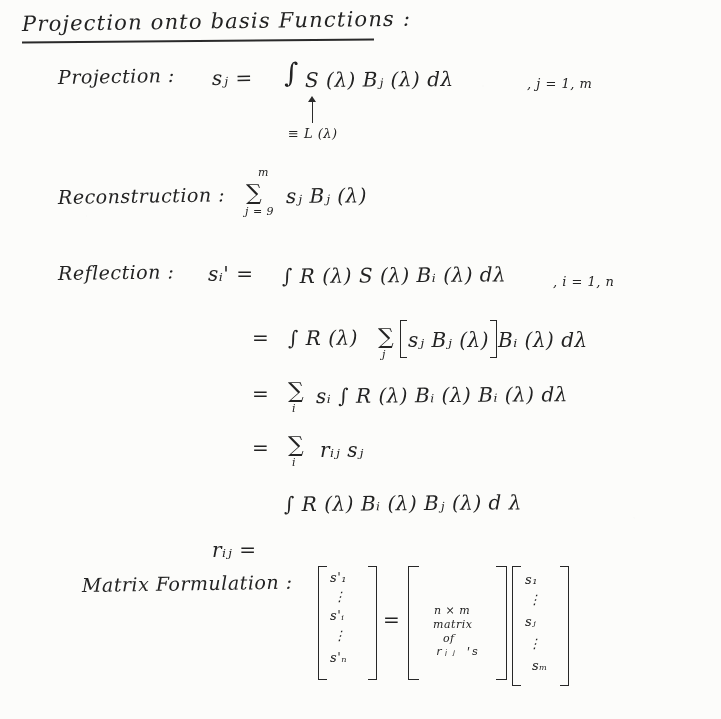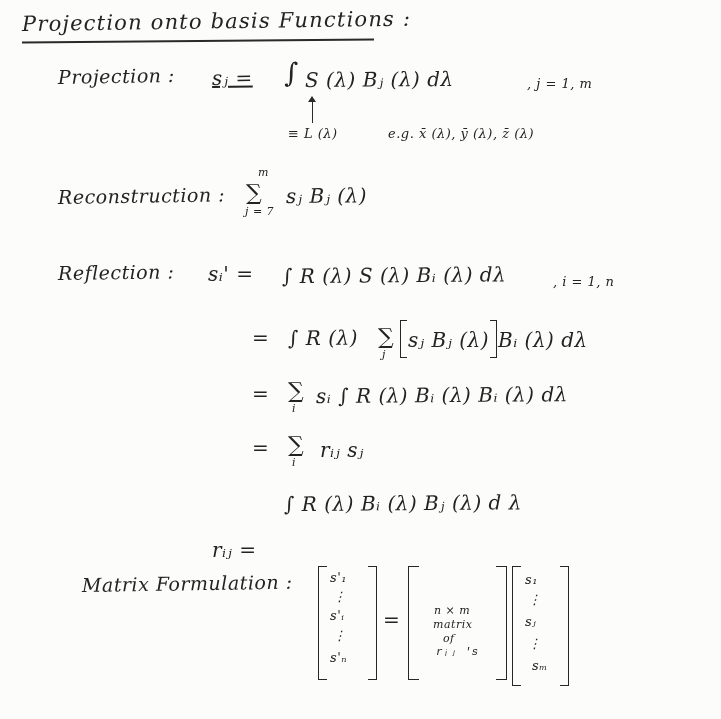--- a/index.html
+++ b/index.html
@@ -105,7 +105,7 @@
   <div class="title-underline" style="left:22px; top:40px; width:352px;"></div>
 
   <div class="hw lbl" style="left:58px; top:66px; transform: rotate(-1deg);">Projection :</div>
-  <div class="hw eq" style="left:212px; top:66px; transform: rotate(-0.6deg); text-decoration: underline;">sⱼ  =</div>
+  <div class="hw eq" style="left:212px; top:66px; transform: rotate(-0.6deg);">sⱼ  =</div>
   <div class="hw intg" style="left:284px; top:62px;">∫</div>
   <div class="hw eq" style="left:305px; top:68px; transform: rotate(-0.4deg);">S (λ) Bⱼ (λ) dλ</div>
   <div class="hw small" style="left:527px; top:76px;">, j = 1, m</div>

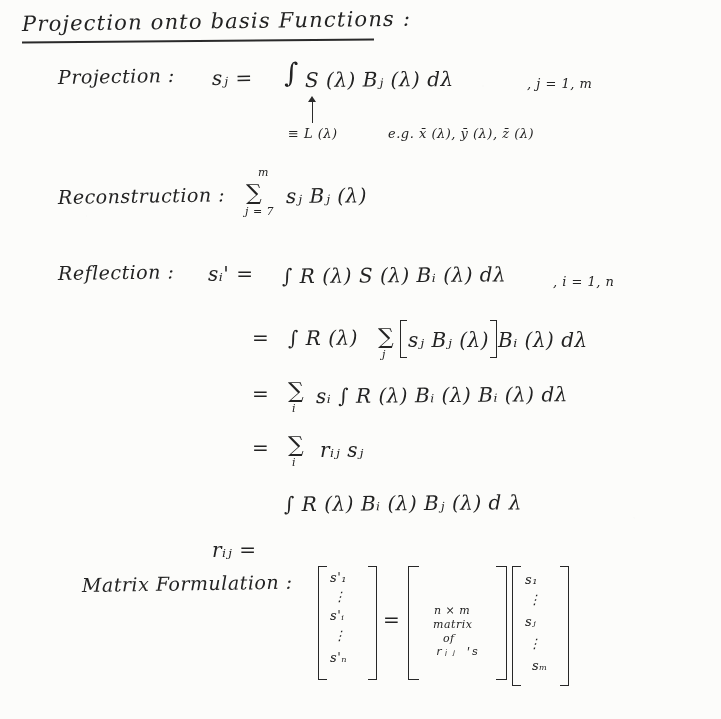--- a/index.html
+++ b/index.html
@@ -114,7 +114,6 @@
   <div class="arrow-head" style="left:308px; top:96px;"></div>
   <div class="hw small" style="left:288px; top:126px;">≡ L (λ)</div>
 
-  <div class="hw small" style="left:388px; top:126px;">e.g.  x̄ (λ), ȳ (λ), z̄ (λ)</div>
 
   <div class="hw lbl" style="left:58px; top:186px; transform: rotate(-0.9deg);">Reconstruction :</div>
   <div class="hw tiny" style="left:258px; top:166px;">m</div>

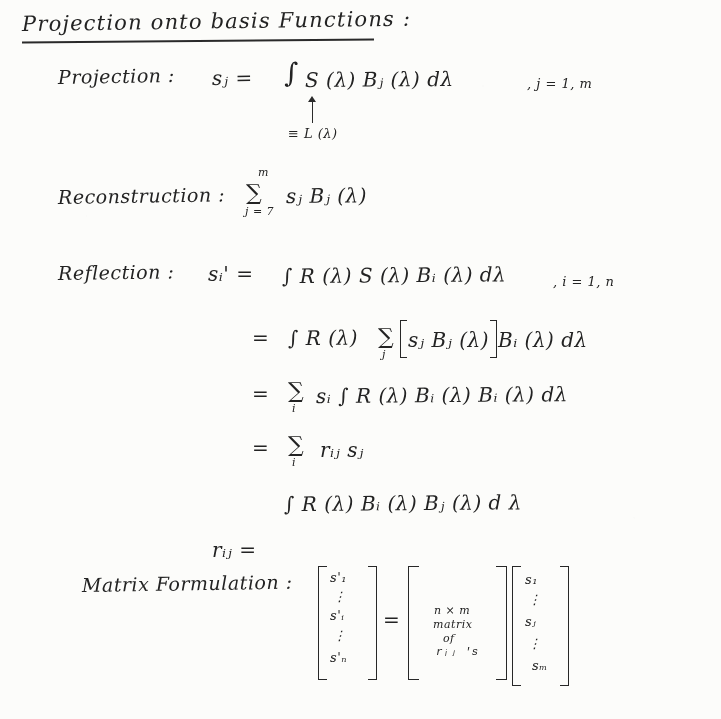--- a/index.html
+++ b/index.html
@@ -118,7 +118,7 @@
   <div class="hw lbl" style="left:58px; top:186px; transform: rotate(-0.9deg);">Reconstruction :</div>
   <div class="hw tiny" style="left:258px; top:166px;">m</div>
   <div class="hw sigma" style="left:246px; top:180px;">∑</div>
-  <div class="hw tiny" style="left:245px; top:205px;">j = 7</div>
+  <div class="hw tiny" style="left:245px; top:205px;">j = 9</div>
   <div class="hw eq" style="left:286px; top:184px; transform: rotate(-0.4deg);">sⱼ  Bⱼ (λ)</div>
 
   <div class="hw lbl" style="left:58px; top:262px; transform: rotate(-0.8deg);">Reflection :</div>

